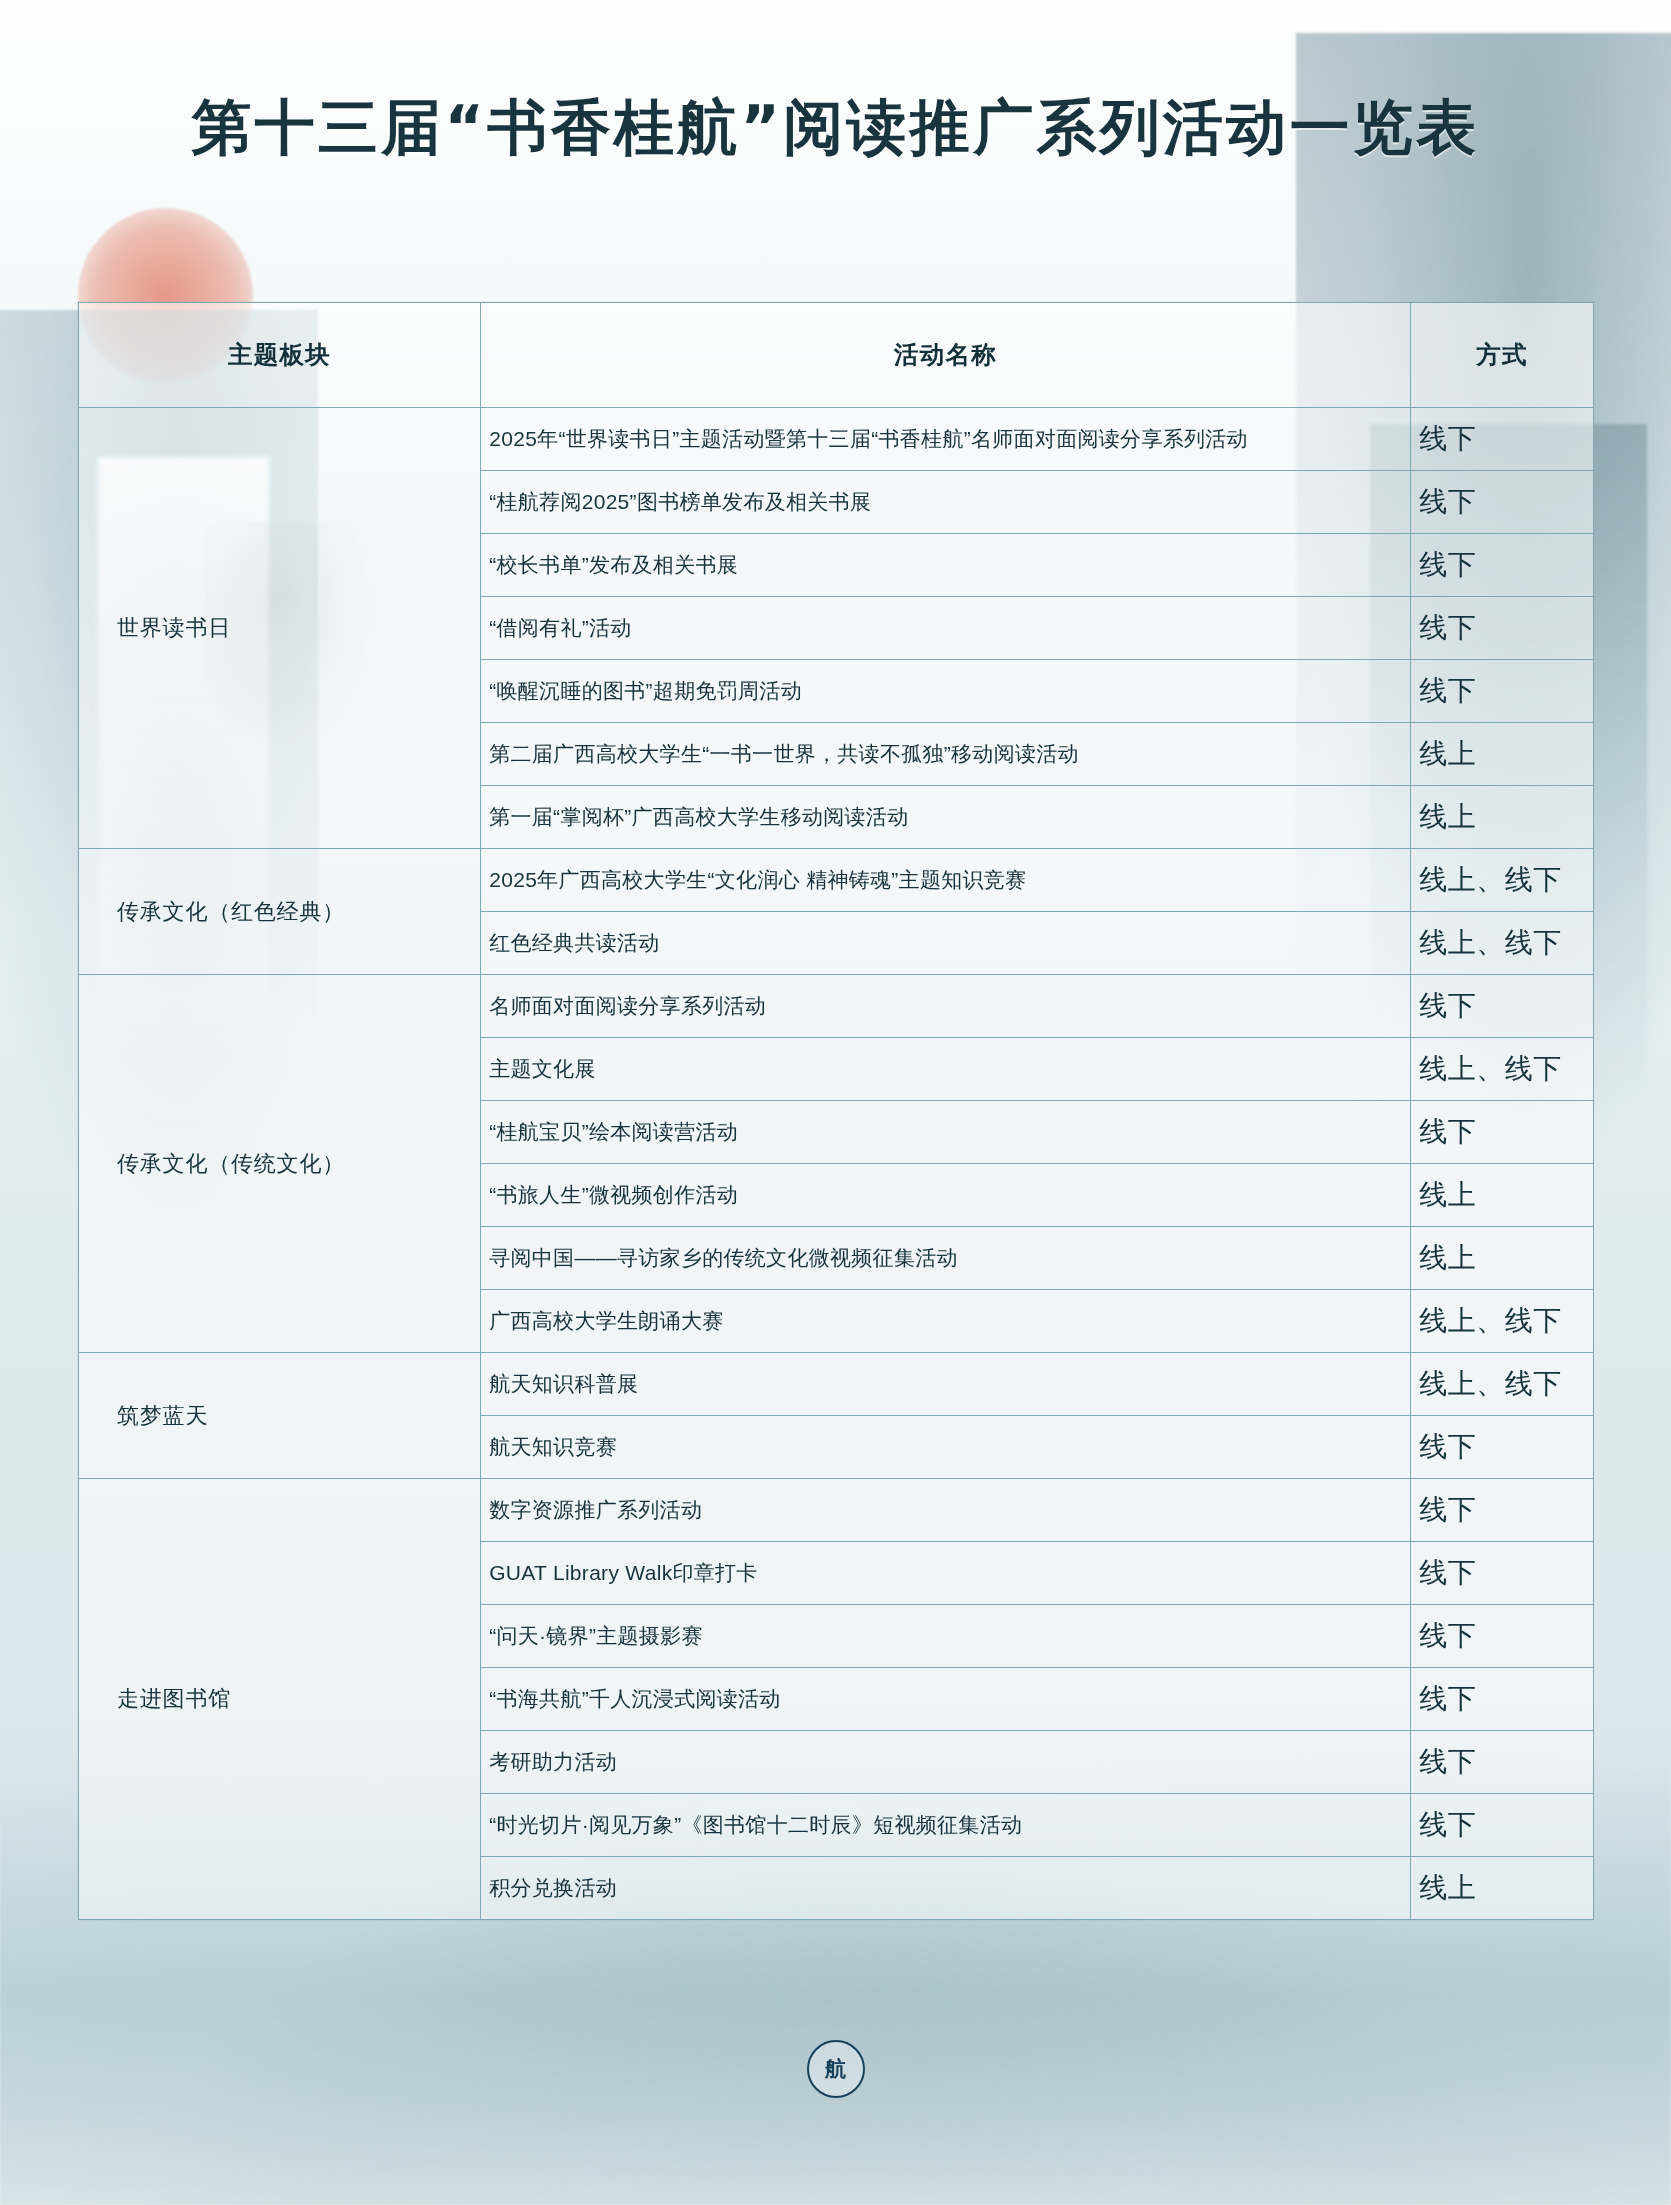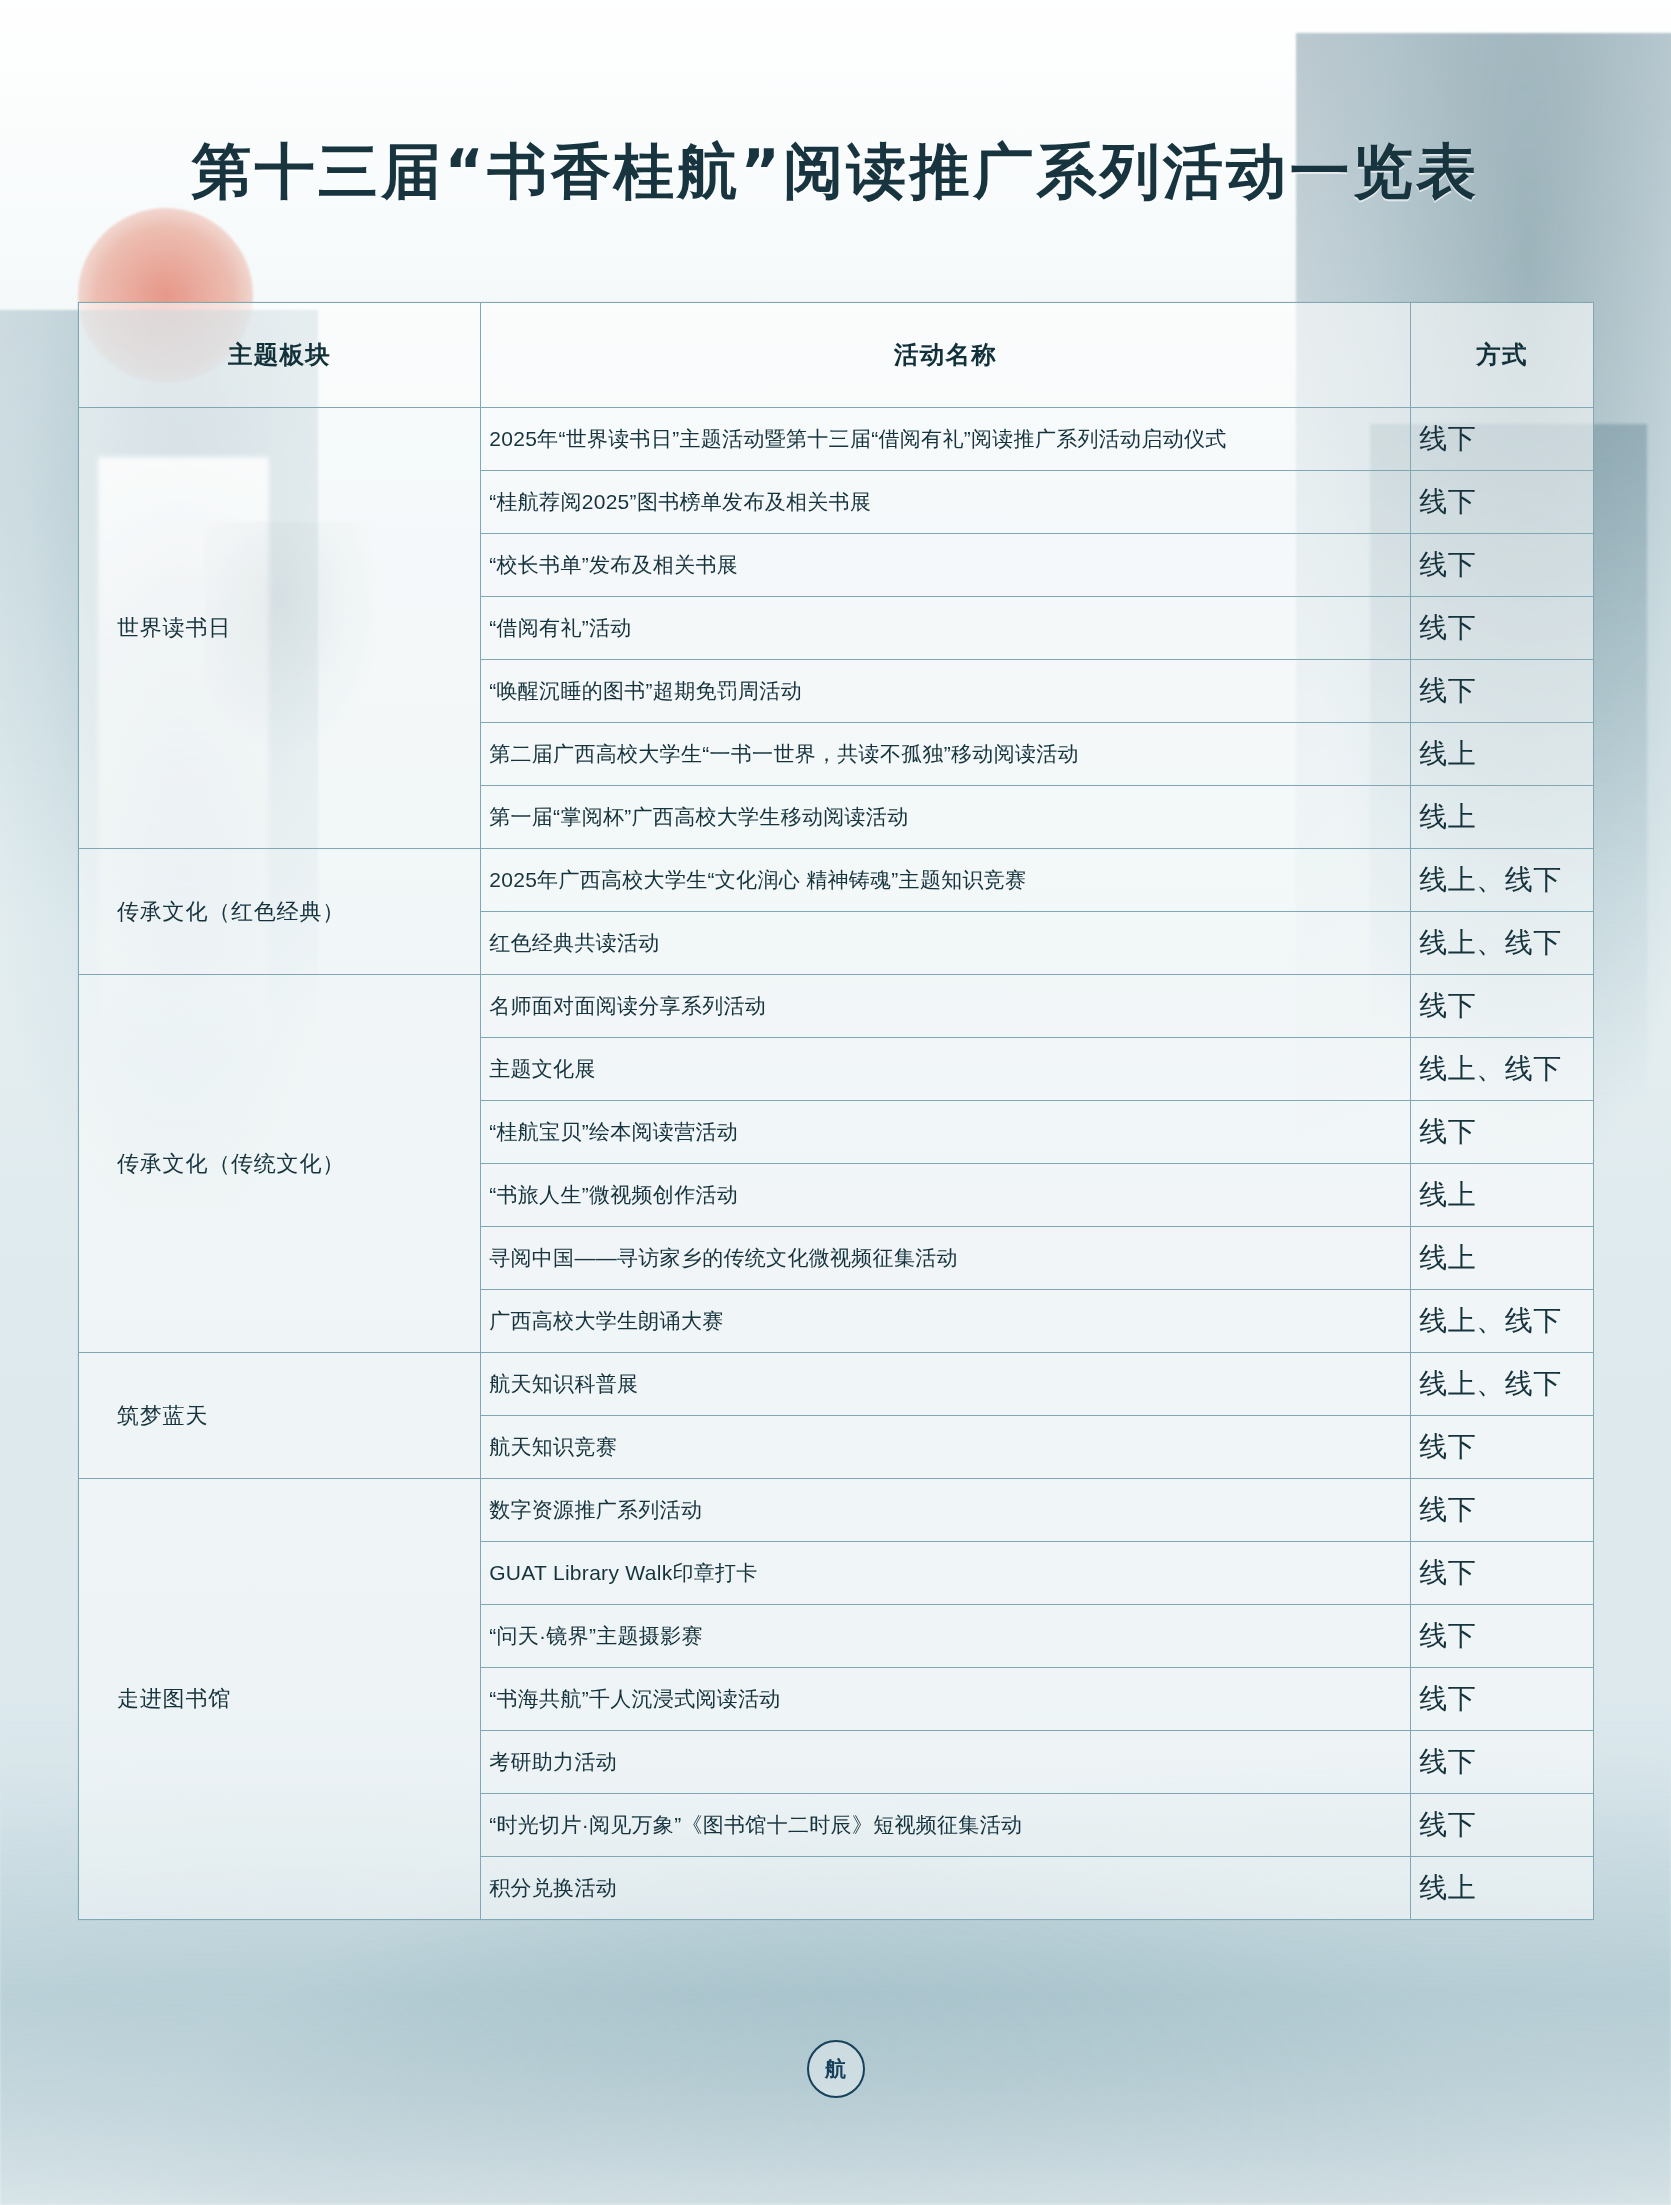--- a/index.html
+++ b/index.html
@@ -111,7 +111,6 @@
     letter-spacing: 3.3px;
     color: #17343f;
     text-shadow: 0 1.6px 0 rgba(255,255,255,0.6);
-    margin-top: 44px;
   }
 
   .table-wrap {

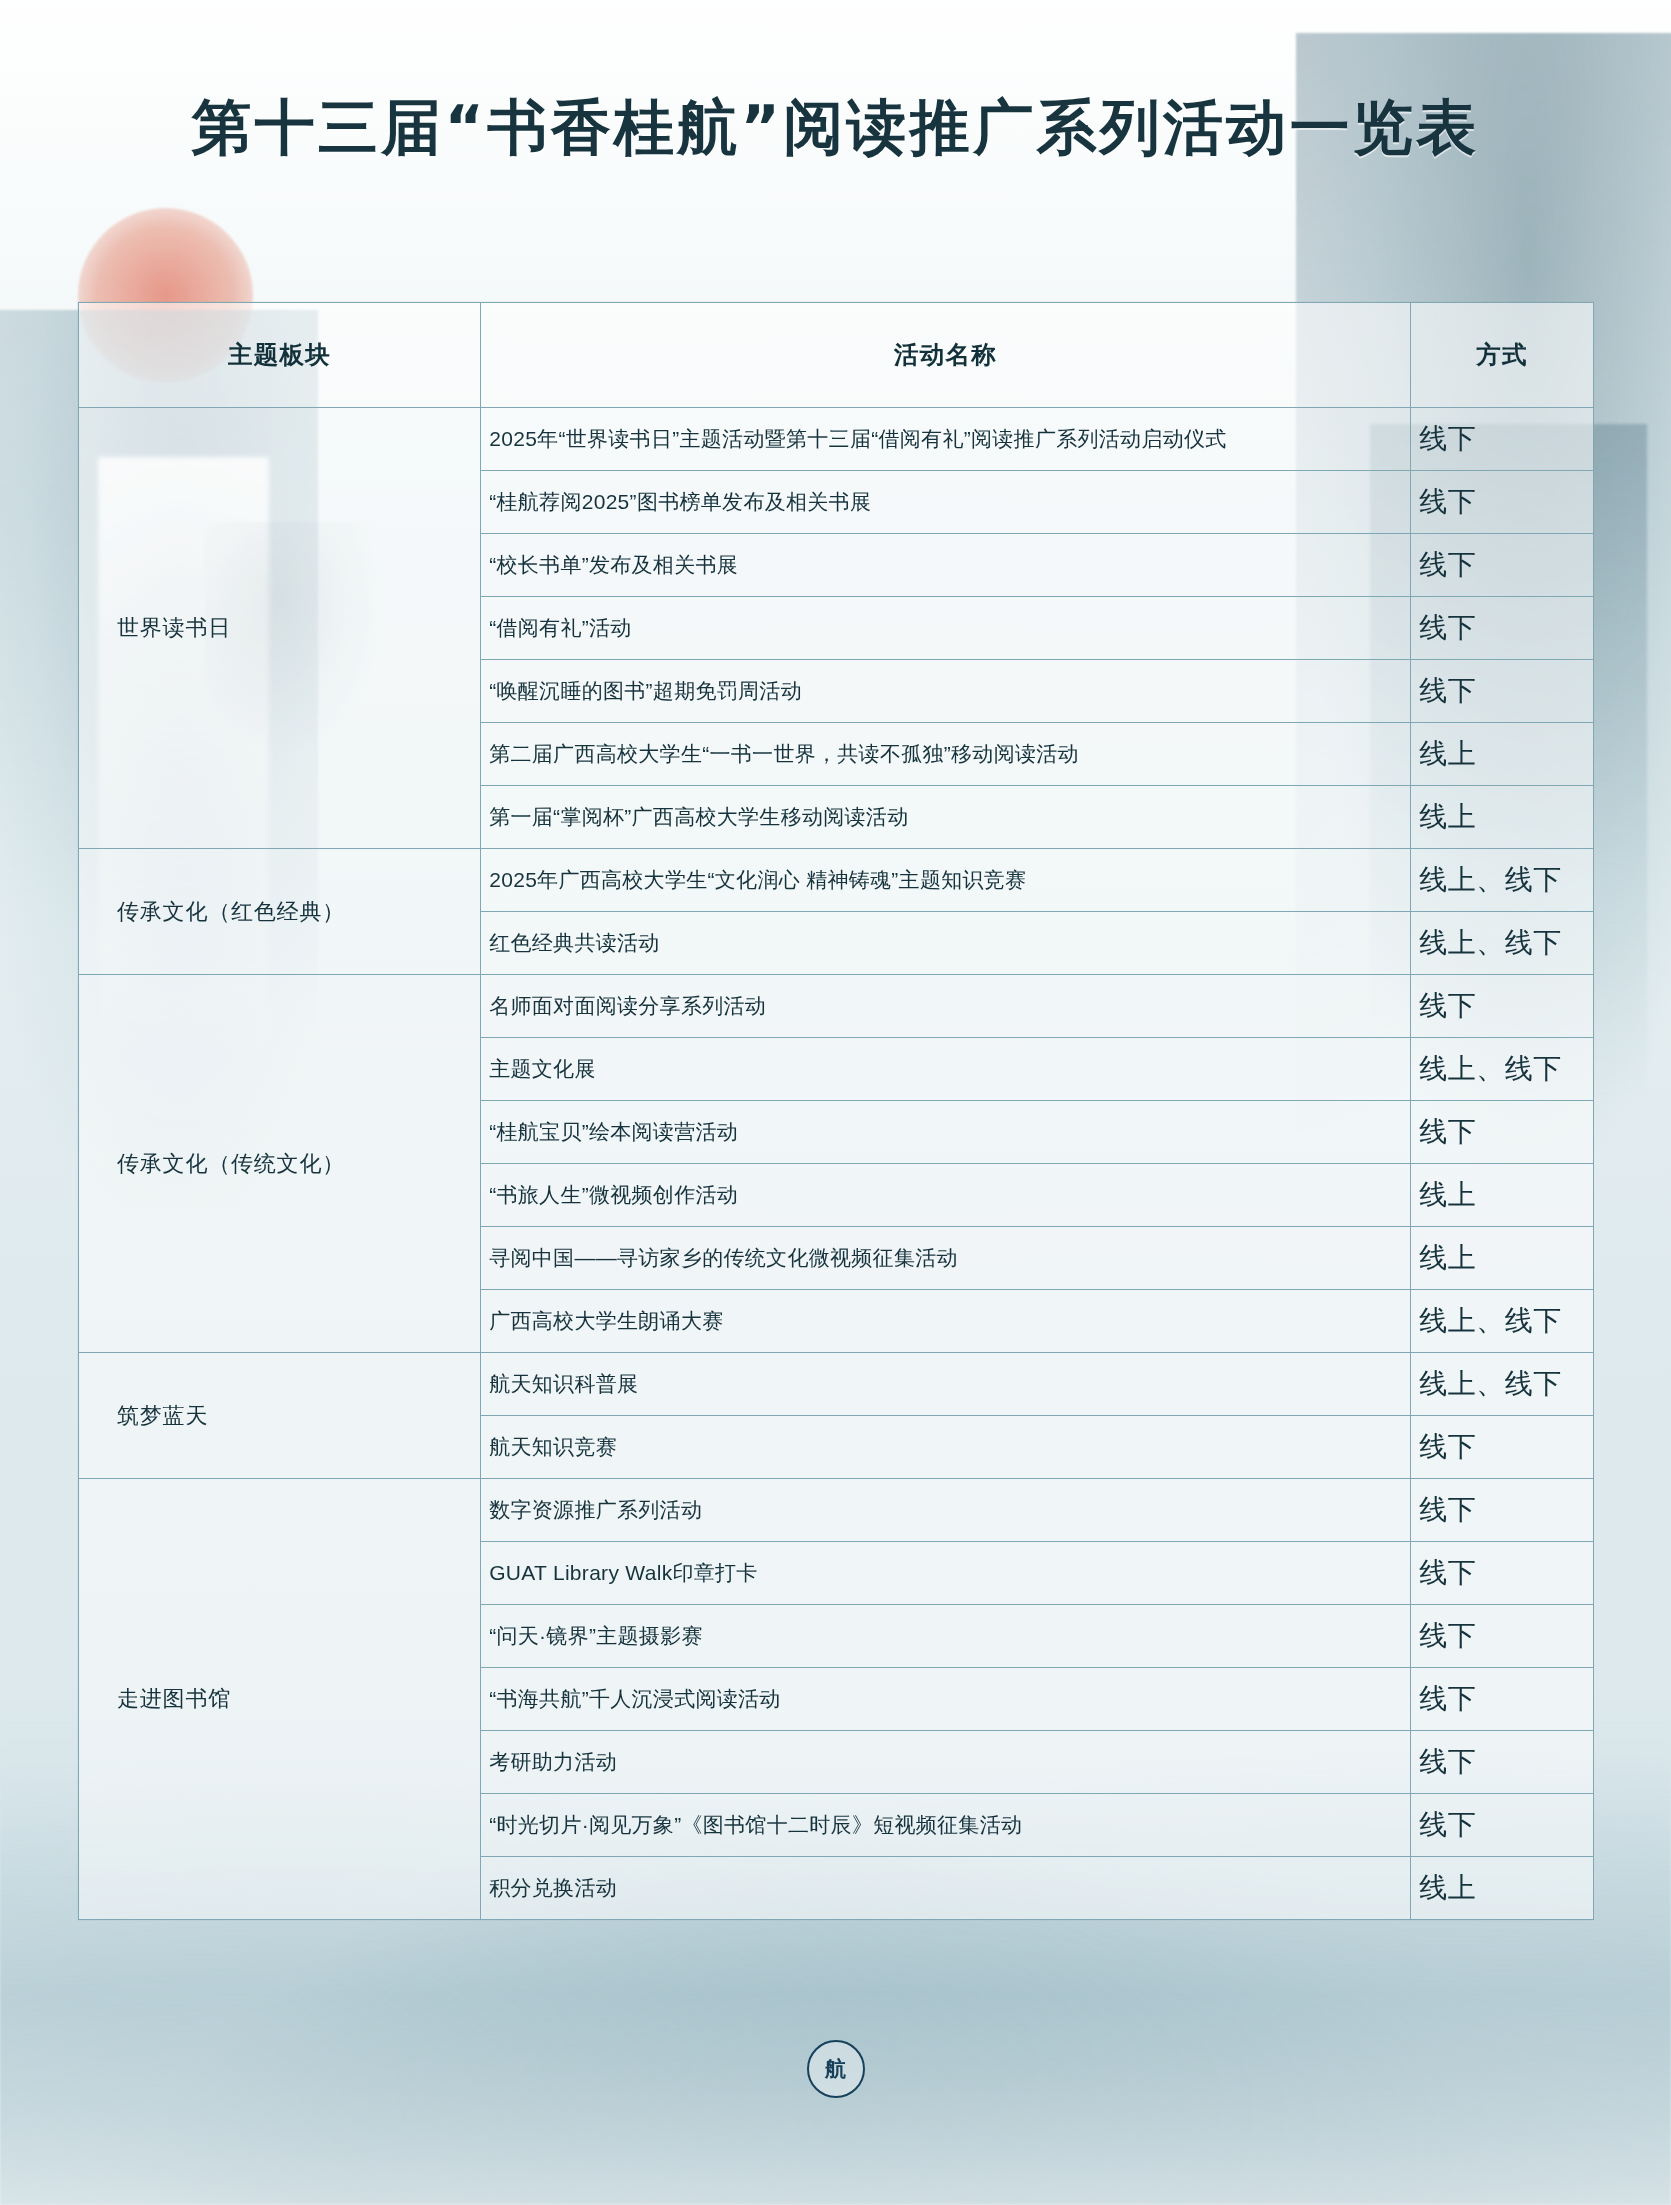--- a/index.html
+++ b/index.html
@@ -246,7 +246,7 @@
       <tbody id="schedule-body">
           <tr>
             <td class="section" rowspan="7">世界读书日</td>
-            <td class="name">2025年“世界读书日”主题活动暨第十三届“借阅有礼”阅读推广系列活动启动仪式</td>
+            <td class="name">2025年“世界读书日”主题活动暨第十三届“书香桂航”名师面对面阅读分享系列活动</td>
             <td class="mode">线下</td>
           </tr>
           <tr>

